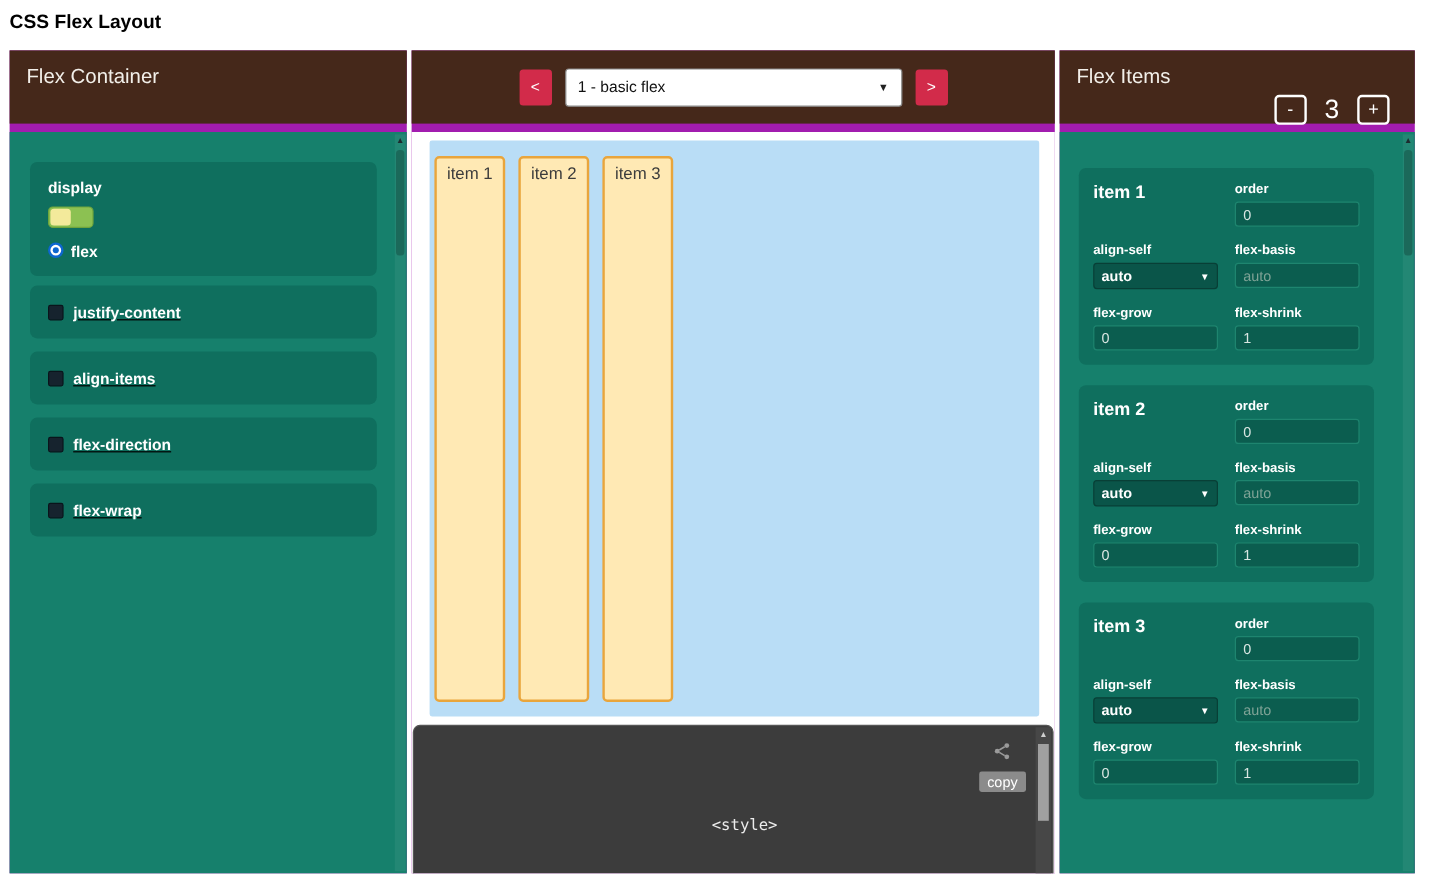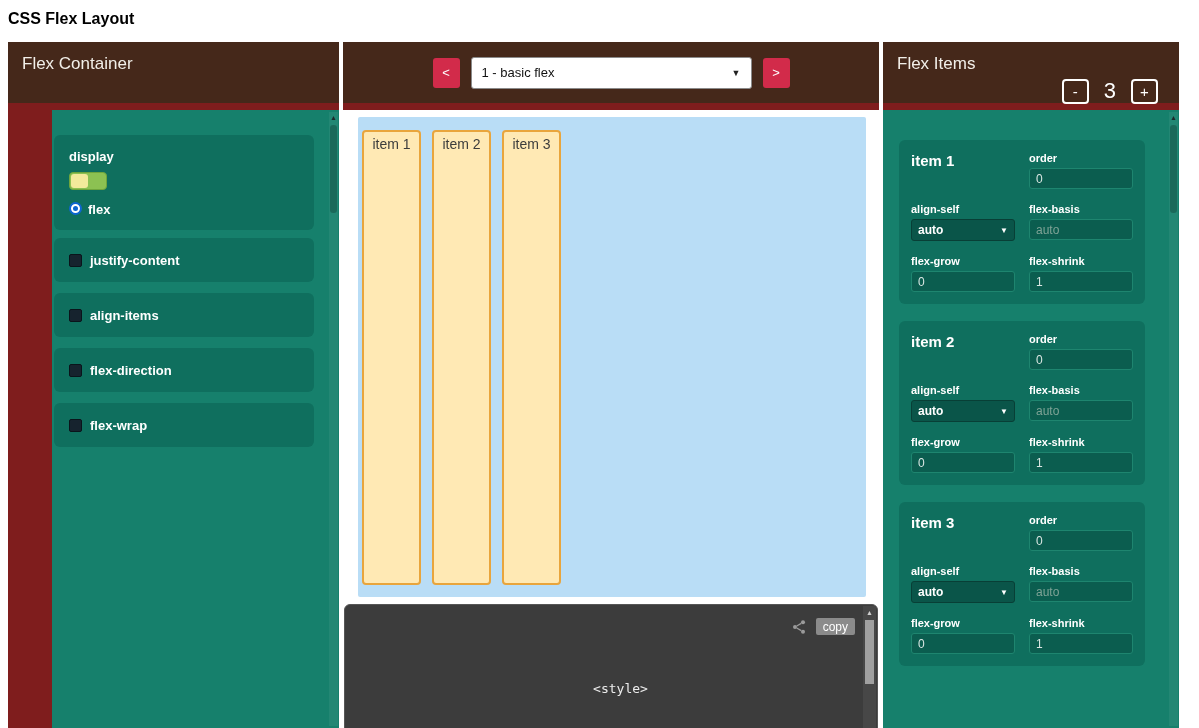--- a/index.html
+++ b/index.html
@@ -8,7 +8,7 @@
 
   .page-title { position:absolute; top:10px; left:8px; font-size:16px; font-weight:bold; color:#000; }
 
-  .col { position:absolute; top:42px; bottom:0; display:flex; flex-direction:column; background:#7f1d1d; }
+  .col { position:absolute; top:42px; bottom:0; display:flex; flex-direction:column; background:#a21caf; }
   .col-left  { left:8px;   width:331px; }
   .col-mid   { left:343px; width:536px; }
   .col-right { left:883px; width:296px; }

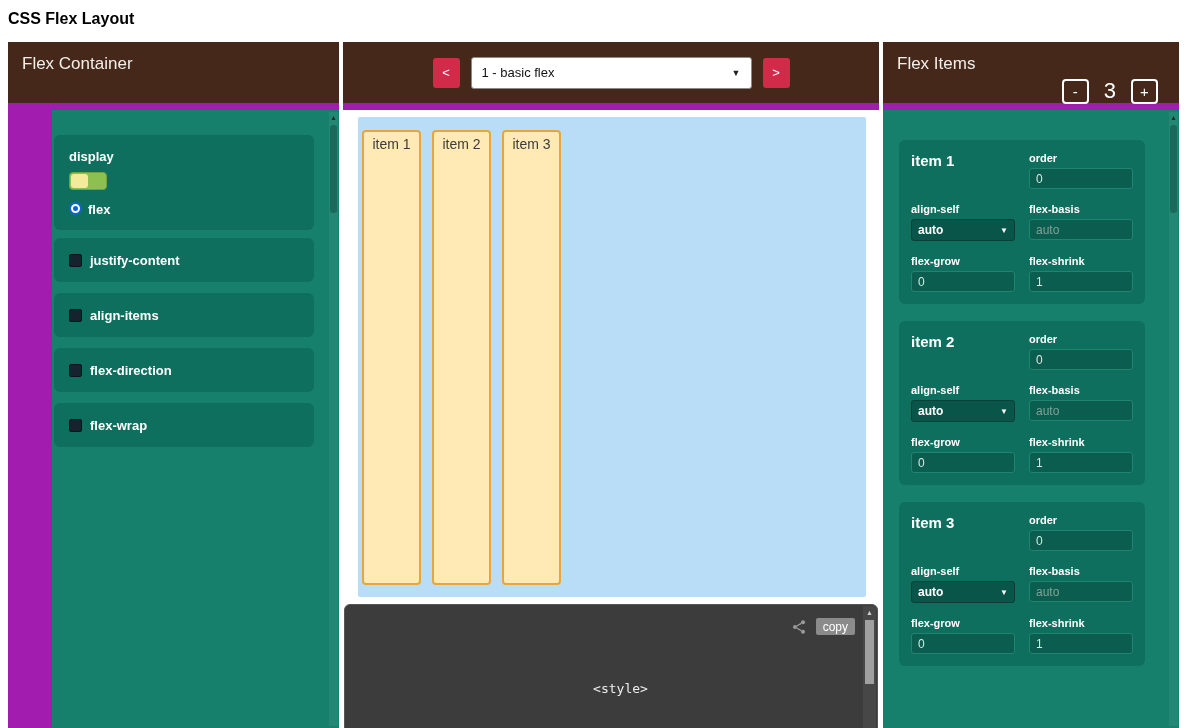--- a/index.html
+++ b/index.html
@@ -17,7 +17,7 @@
   .panel-title { position:absolute; top:12px; left:14px; font-size:17px; }
 
   .panel-body { flex:1; background:#16806c; position:relative; overflow:hidden; }
-  .left-body  { padding:25px 25px 0 2px;margin-left:44px; }
+  .left-body  { padding:25px 25px 0 17px; }
   .right-body { padding:30px 34px 0 16px; }
 
   

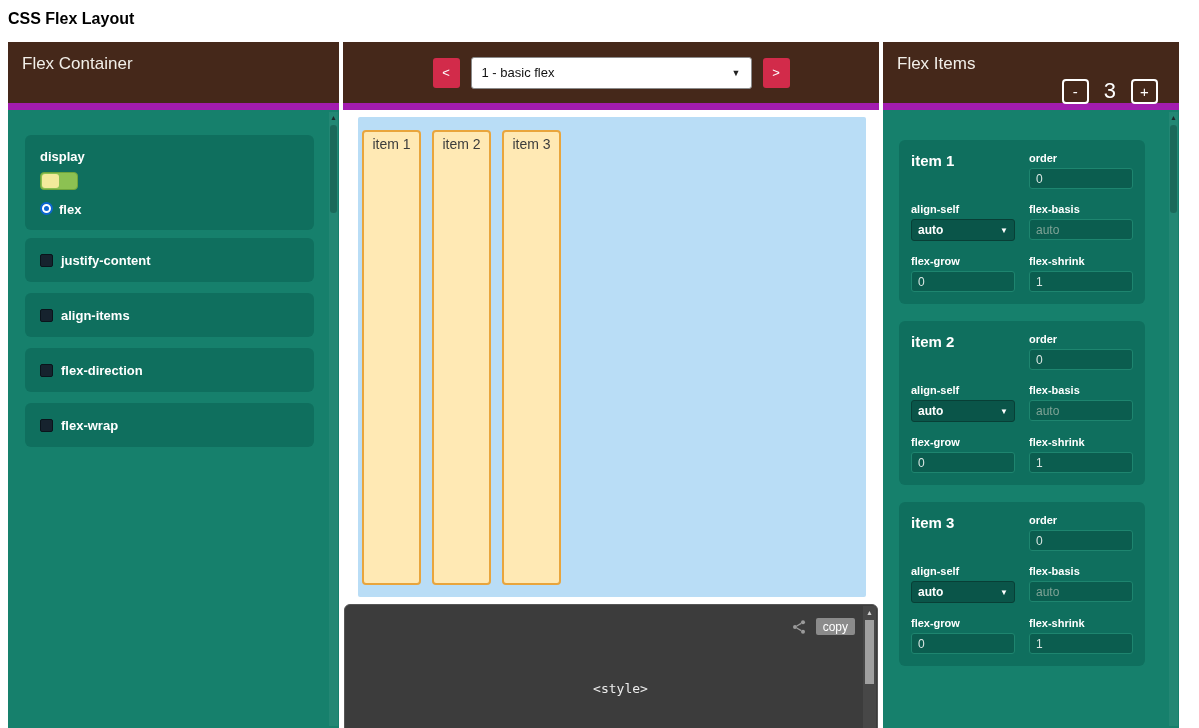--- a/index.html
+++ b/index.html
@@ -35,7 +35,7 @@
   .radio { width:13px; height:13px; border-radius:50%; background:#fff; border:2px solid #0d66d0; display:flex; align-items:center; justify-content:center; flex:none; }
   .radio-dot { width:5px; height:5px; border-radius:50%; background:#0d66d0; }
   .radio-label { font-size:13px; font-weight:bold; color:#fff; }
-  .option-card { height:44px; display:flex; align-items:center; gap:8px; padding:0 15px; margin-bottom:11px; }
+  .option-card { height:44px; display:flex; align-items:center; gap:8px; padding:0 15px; margin-bottom:11px;text-decoration:underline; }
   .checkbox { width:13px; height:13px; background:#16232e; border:1px solid #0a141b; border-radius:2px; flex:none; cursor:pointer; }
   .option-label { font-size:13px; font-weight:bold; color:#fff; }
 

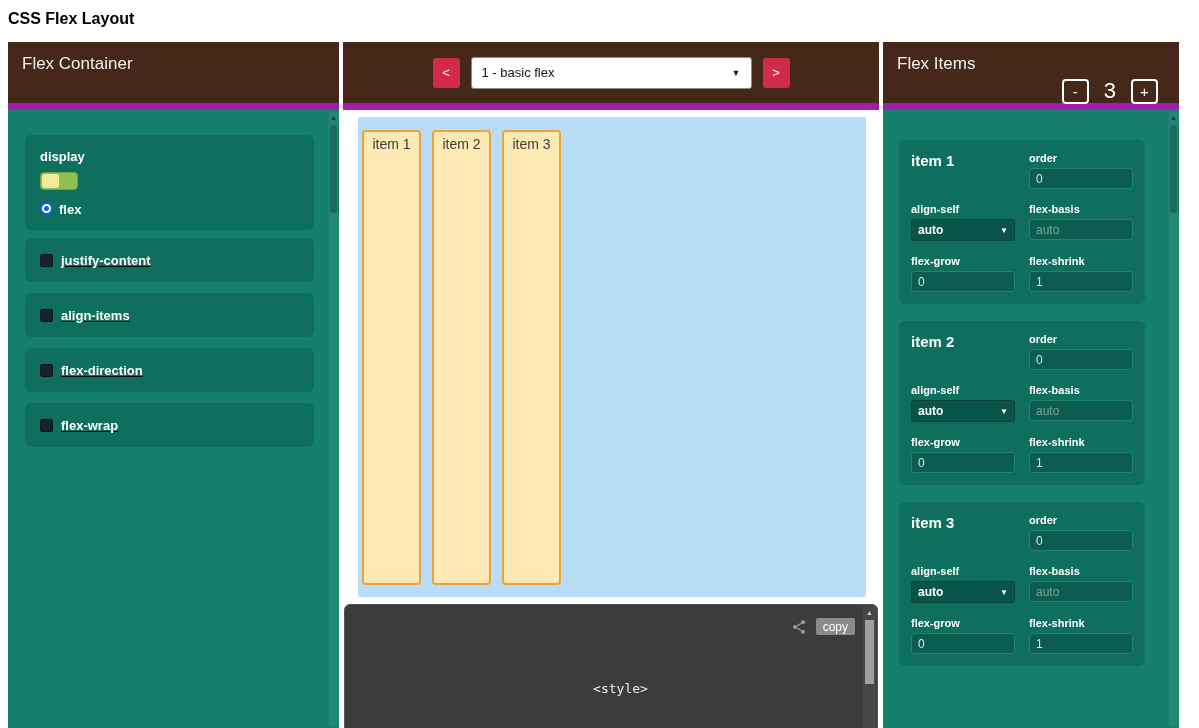--- a/index.html
+++ b/index.html
@@ -51,7 +51,7 @@
   .flex-item { width:59px; flex:none; background:#ffe9b4; border:2px solid #e9a53c; border-radius:4px; font-size:14px; color:#3c3c3c; text-align:center; padding-top:4px; }
 
   .code-panel { margin:7px 1px 0 1px; height:150px; background:#3c3c3c; border:1px solid #565656; border-radius:6px; position:relative; overflow:hidden; }
-  .code-toolbar { position:absolute; top:13px; right:22px; display:flex; align-items:center; gap:9px; }
+  .code-toolbar { position:absolute; top:13px; right:22px; display:flex; align-items:center; gap:9px;flex-direction:column; }
   .copy-btn { background:#8b8b8b; color:#fff; border:none; border-radius:2px; font-size:12px; height:17px; padding:0 7px; font-family:inherit; cursor:pointer; }
   .code-area { margin:36px 0 0 19px; font-family:"DejaVu Sans Mono", monospace; font-size:13px; line-height:19px; color:#ececec; white-space:pre; }
   .code-line { min-height:19px;text-align:center; }

